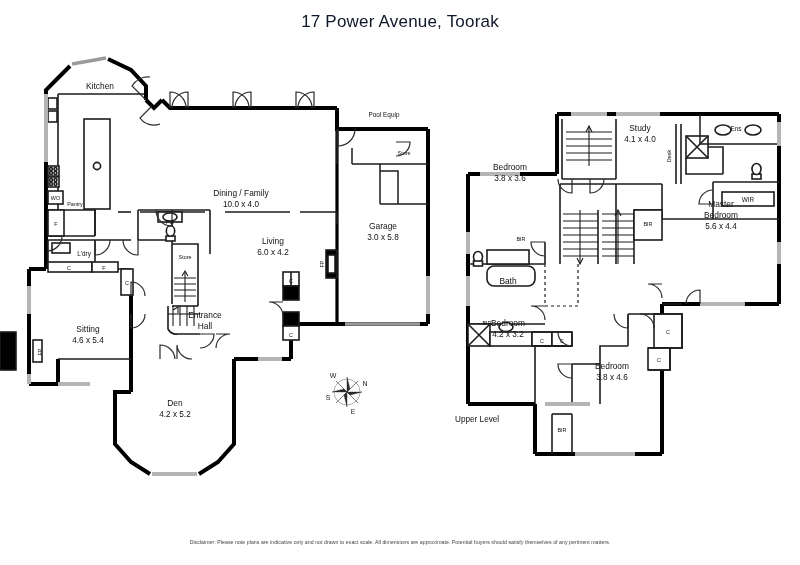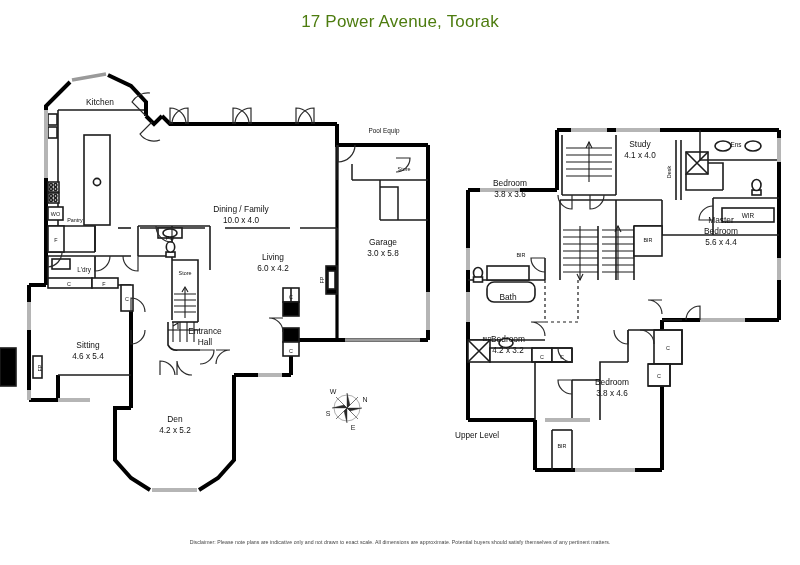--- a/index.html
+++ b/index.html
@@ -6,7 +6,7 @@
   body{width:800px;height:565px;position:relative;overflow:hidden;
        font-family:"Liberation Sans","DejaVu Sans",sans-serif;color:#111;}
   #title{position:absolute;left:0;top:12px;width:800px;text-align:center;
-         font-size:17px;letter-spacing:.2px;color:#4d7c0f;}
+         font-size:17px;letter-spacing:.2px;color:#0f172a;}
   #disclaimer{position:absolute;left:0;top:539px;width:800px;text-align:center;
               font-size:5.2px;color:#444;letter-spacing:.05px;}
   #plan{position:absolute;left:0;top:30px;width:708px;height:500px;}

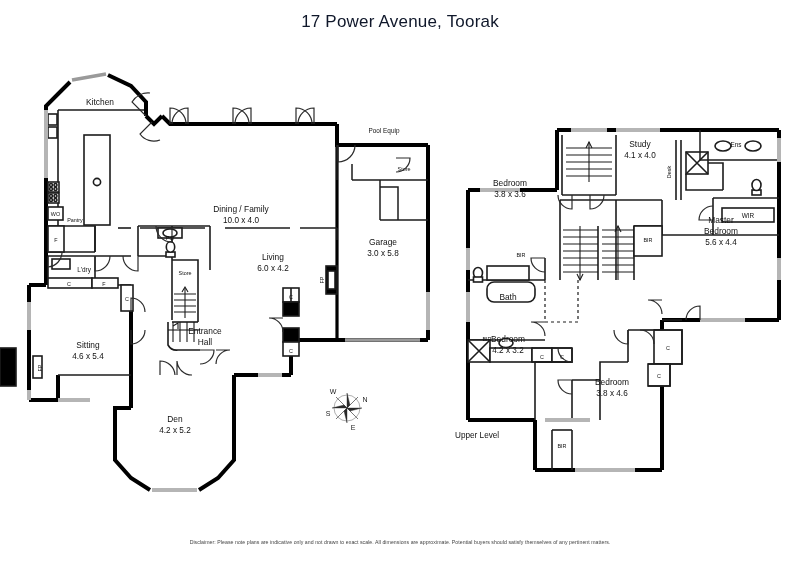--- a/index.html
+++ b/index.html
@@ -9,7 +9,7 @@
          font-size:17px;letter-spacing:.2px;color:#0f172a;}
   #disclaimer{position:absolute;left:0;top:539px;width:800px;text-align:center;
               font-size:5.2px;color:#444;letter-spacing:.05px;}
-  #plan{position:absolute;left:0;top:30px;width:708px;height:500px;}
+  #plan{position:absolute;left:0;top:14px;width:708px;height:500px;}
   svg{display:block;}
   .lbl{font-family:"Liberation Sans","DejaVu Sans",sans-serif;fill:#111;}
   .rm{font-size:8.4px;text-anchor:middle;}

